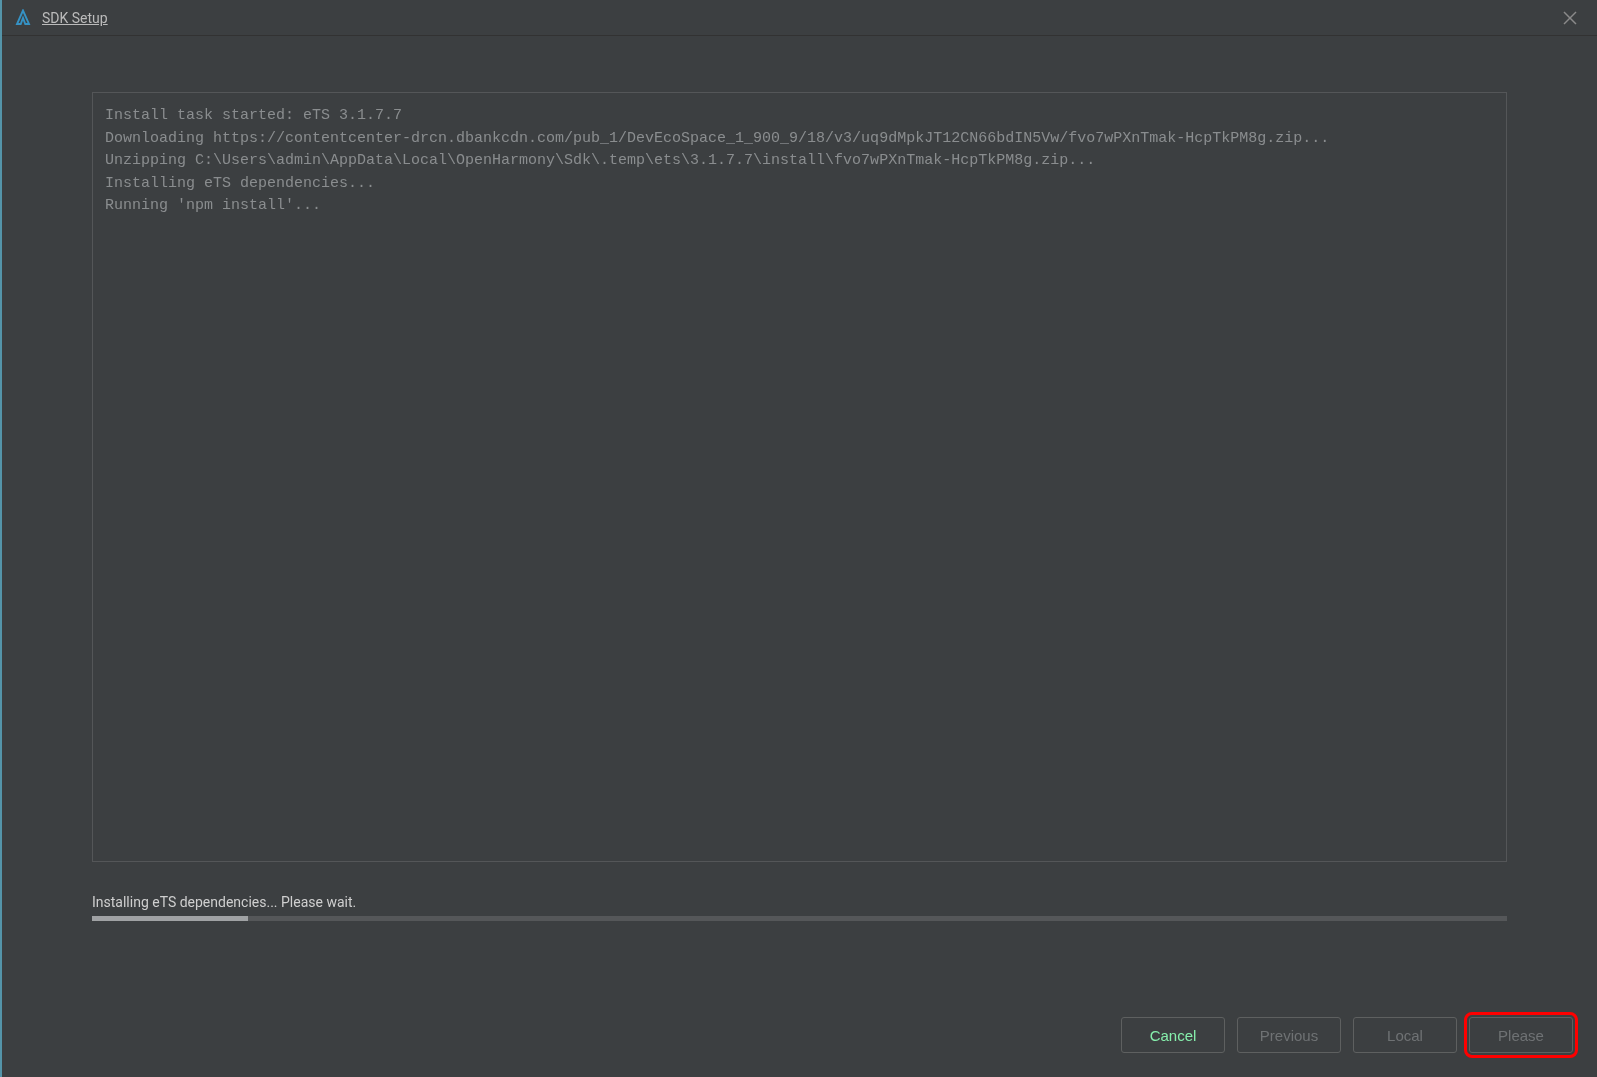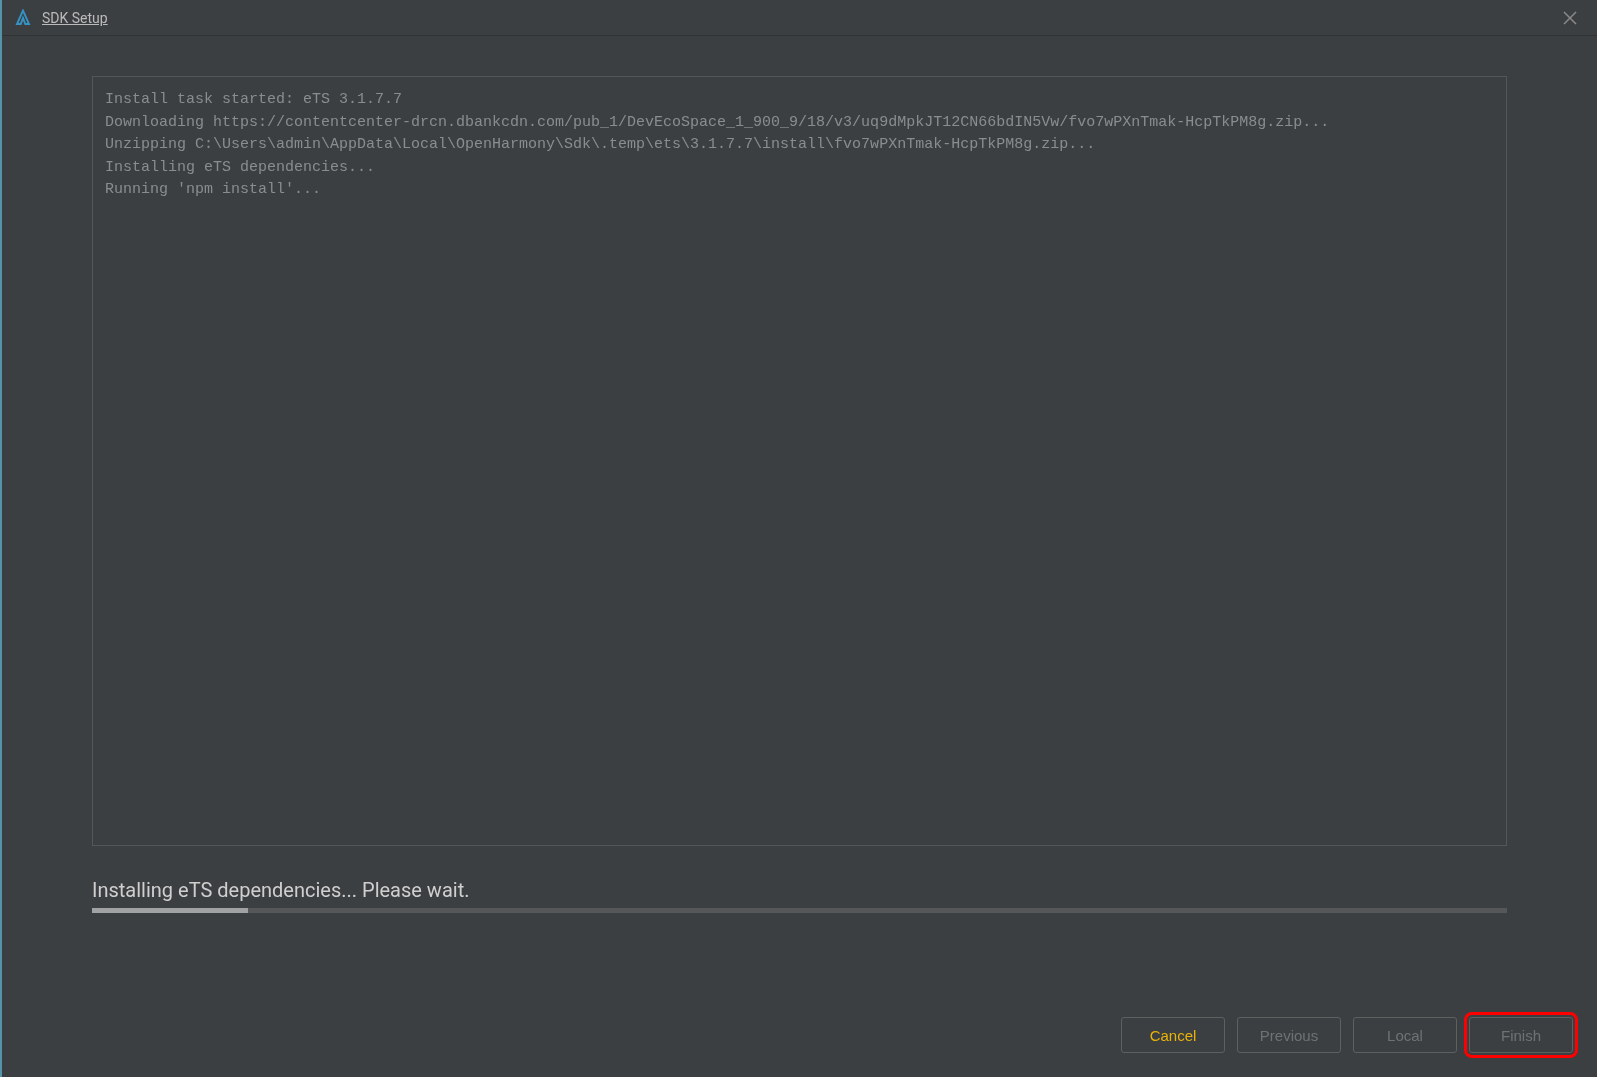--- a/index.html
+++ b/index.html
@@ -69,6 +69,7 @@
       color: #8a8d8f;
       white-space: pre-wrap;
       word-break: break-all;
+      margin-top: 16px;
     }
     .status-area {
       padding: 0 90px;

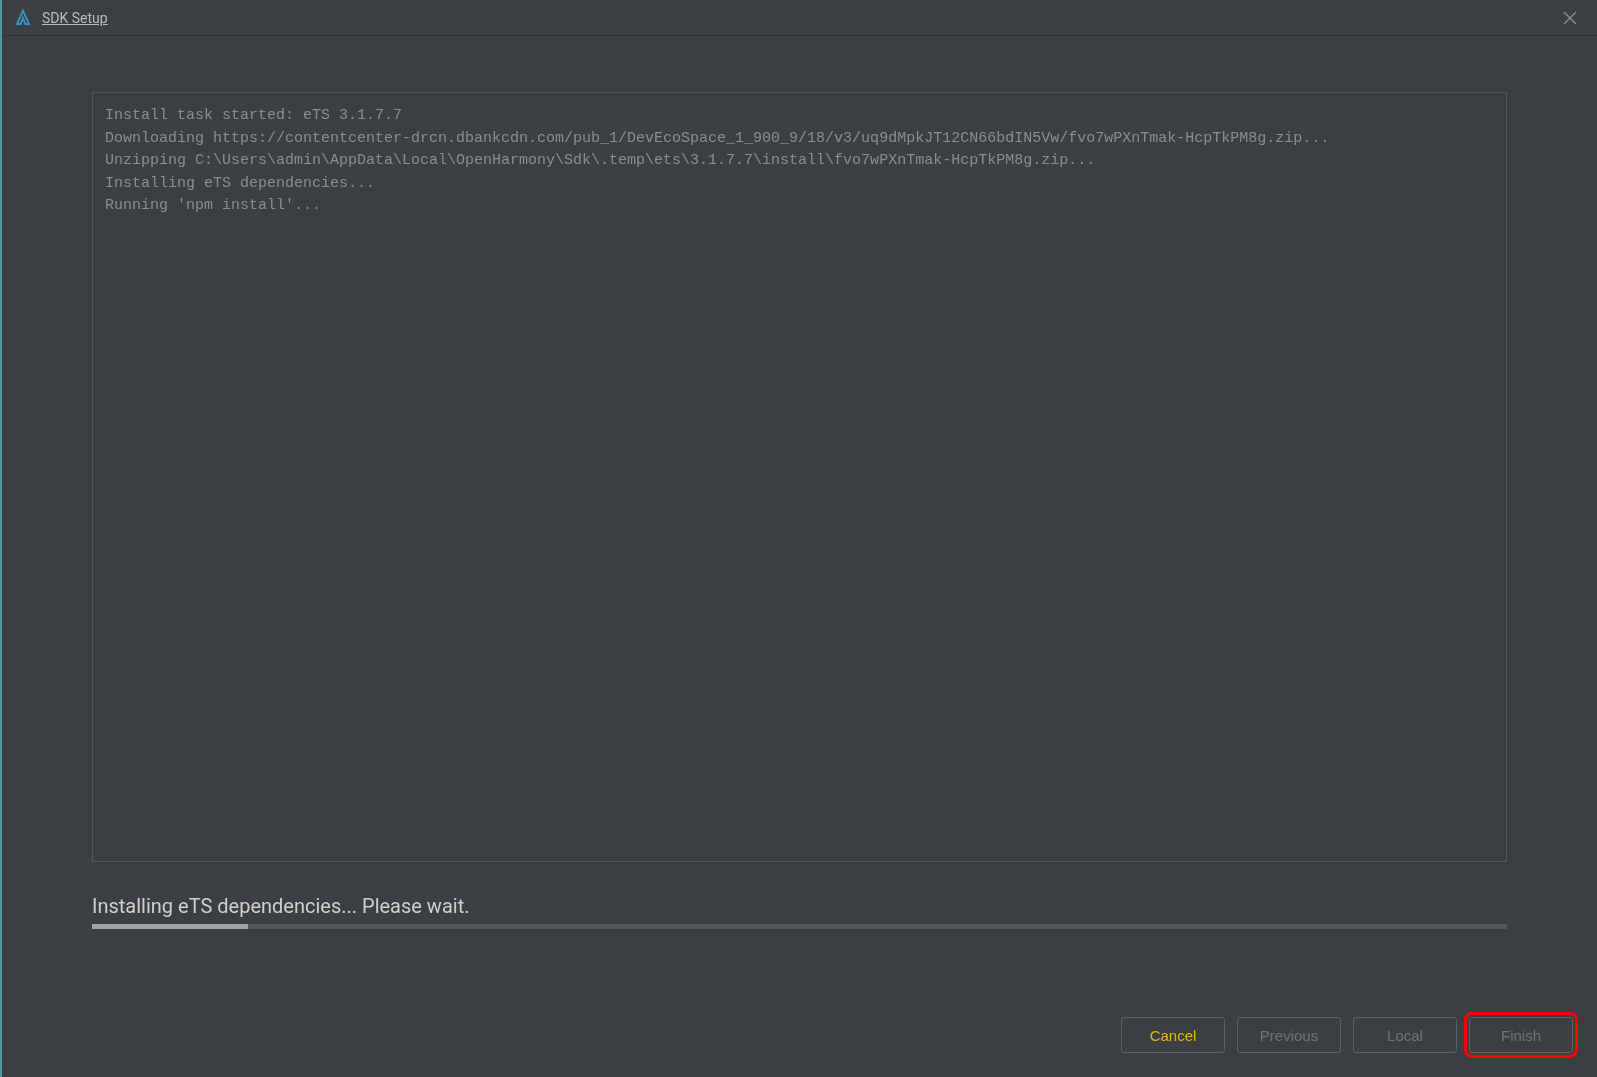--- a/index.html
+++ b/index.html
@@ -76,7 +76,7 @@
       margin-top: 12px;
     }
     .status-text {
-      font-size: 20px;
+      font-size: 14px;
       color: #cfcfcf;
       margin-bottom: 6px;
     }

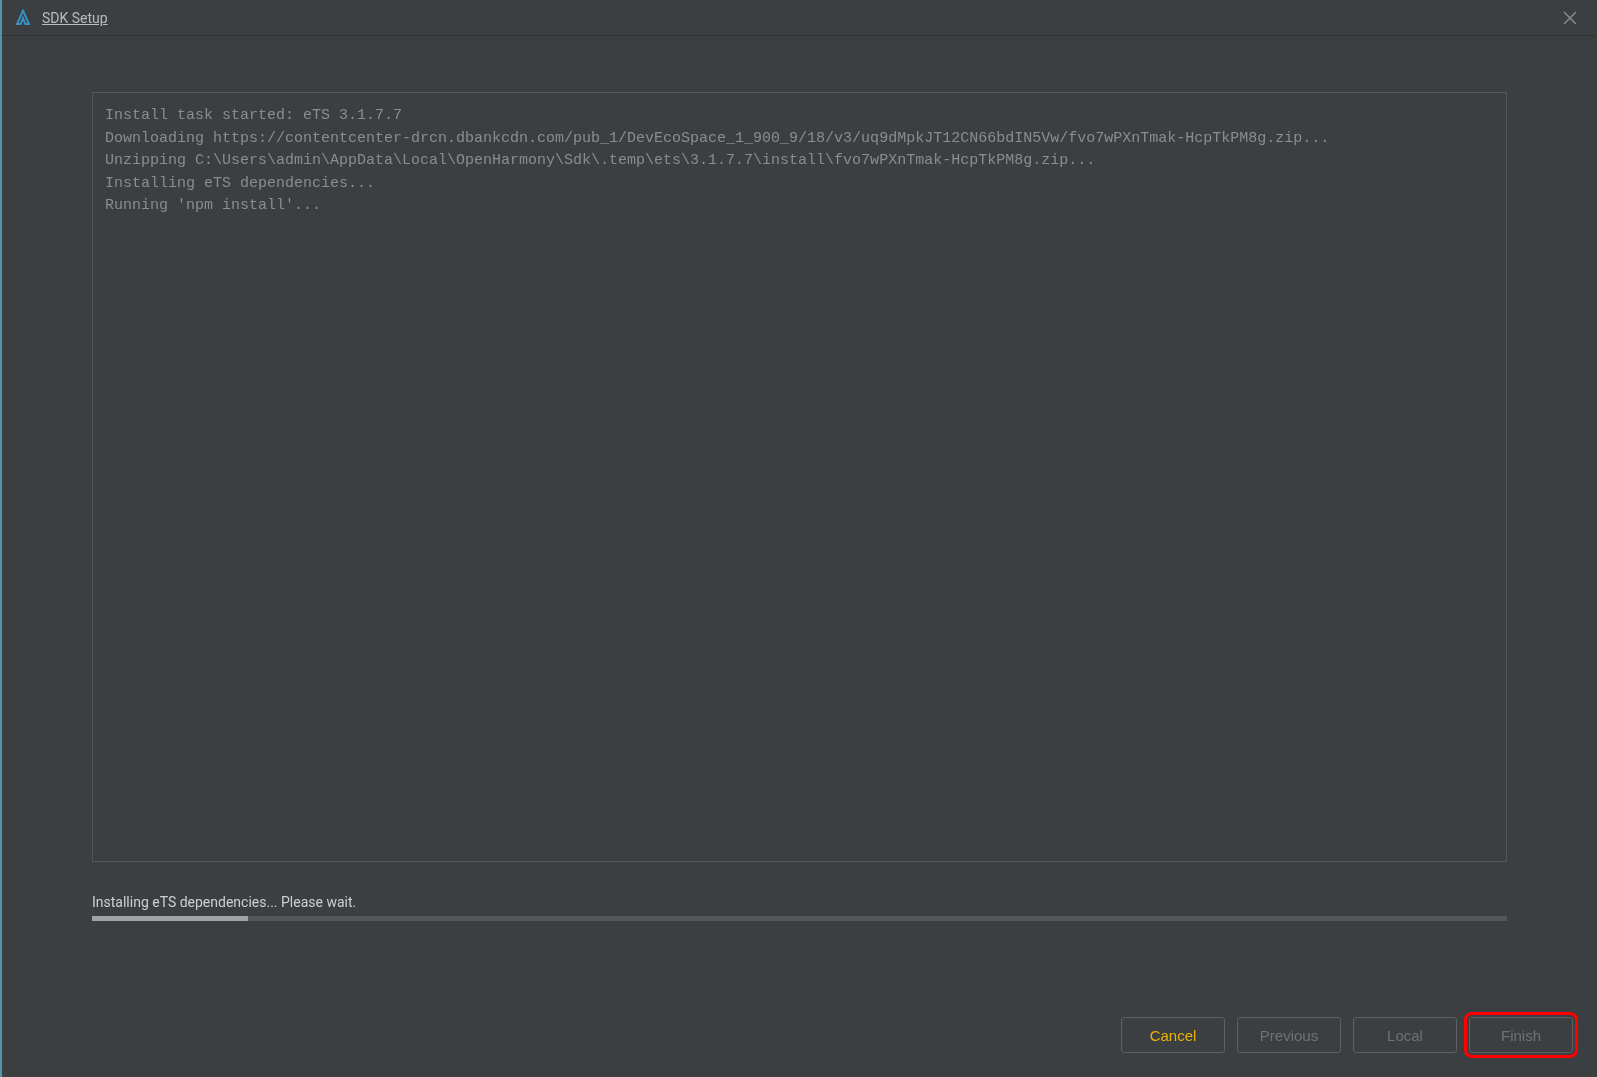--- a/index.html
+++ b/index.html
@@ -102,7 +102,7 @@
       height: 36px;
       border: 1px solid #5e6060;
       background: #3c3f41;
-      color: #eab308;
+      color: #86efac;
       font-size: 15px;
       border-radius: 3px;
       cursor: pointer;

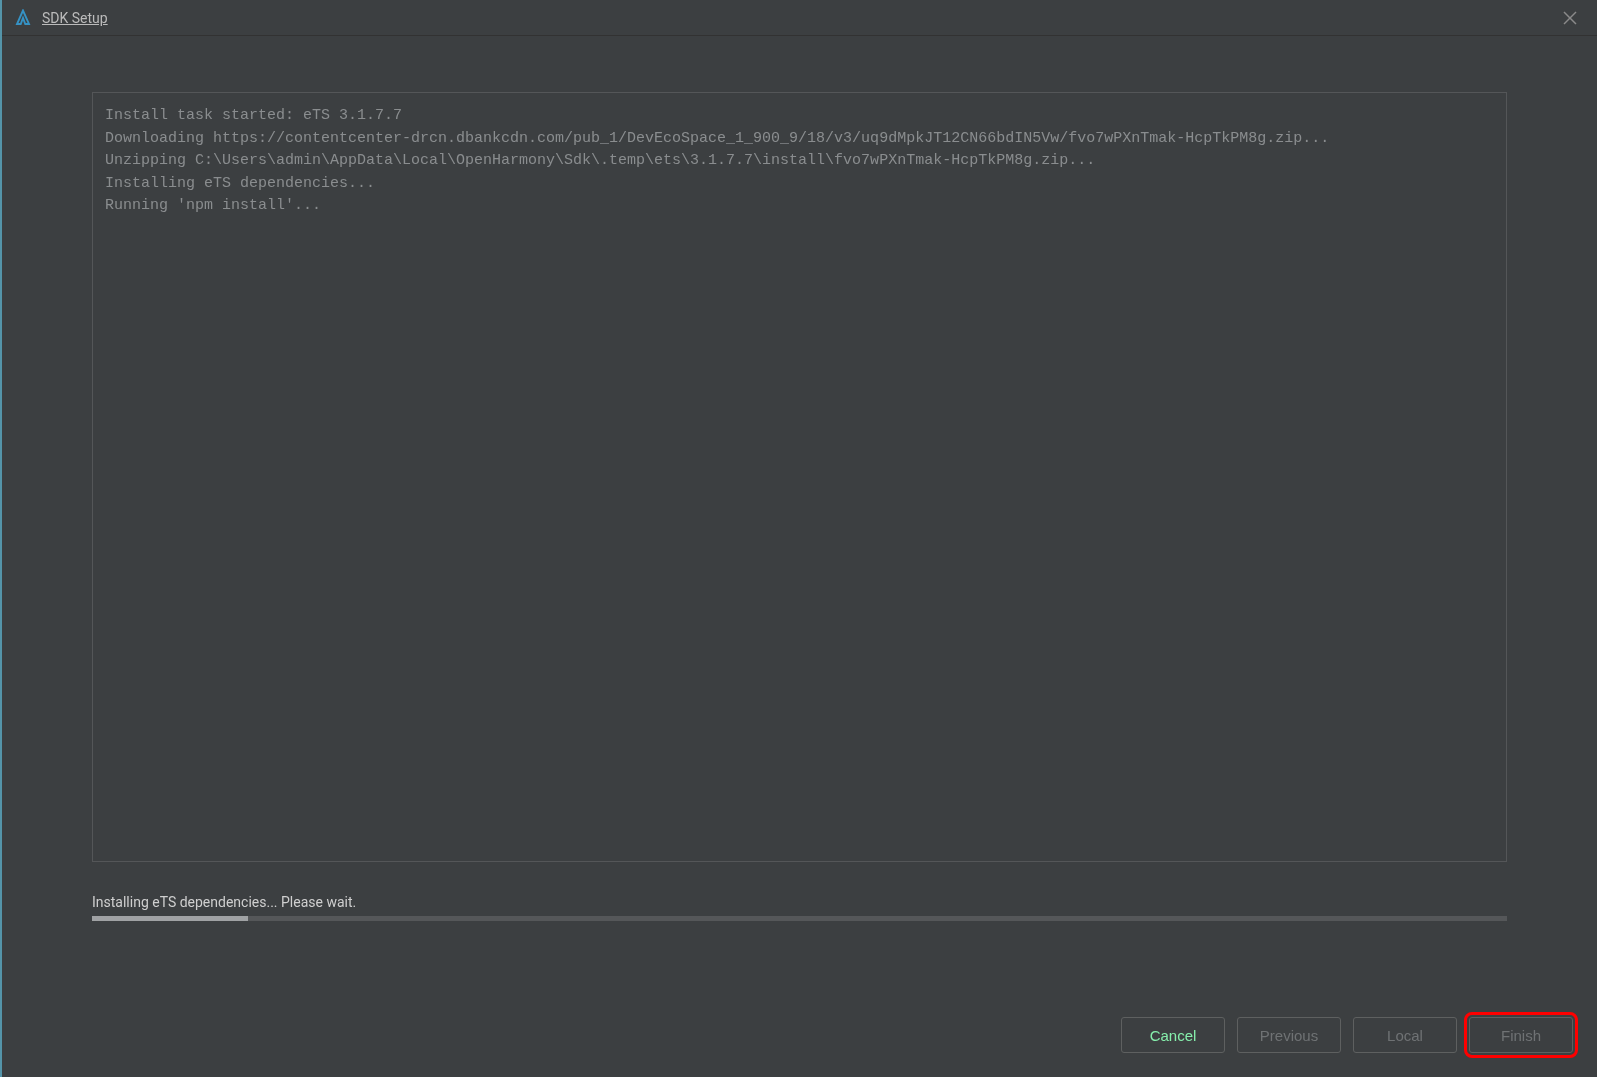--- a/index.html
+++ b/index.html
@@ -157,7 +157,7 @@
   <button class="btn">Cancel</button>
   <button class="btn disabled">Previous</button>
   <button class="btn disabled">Local</button>
-  <button class="btn disabled highlight">Finish</button>
+  <button class="btn disabled highlight">Please</button>
 </div>
 
 </body></html>

